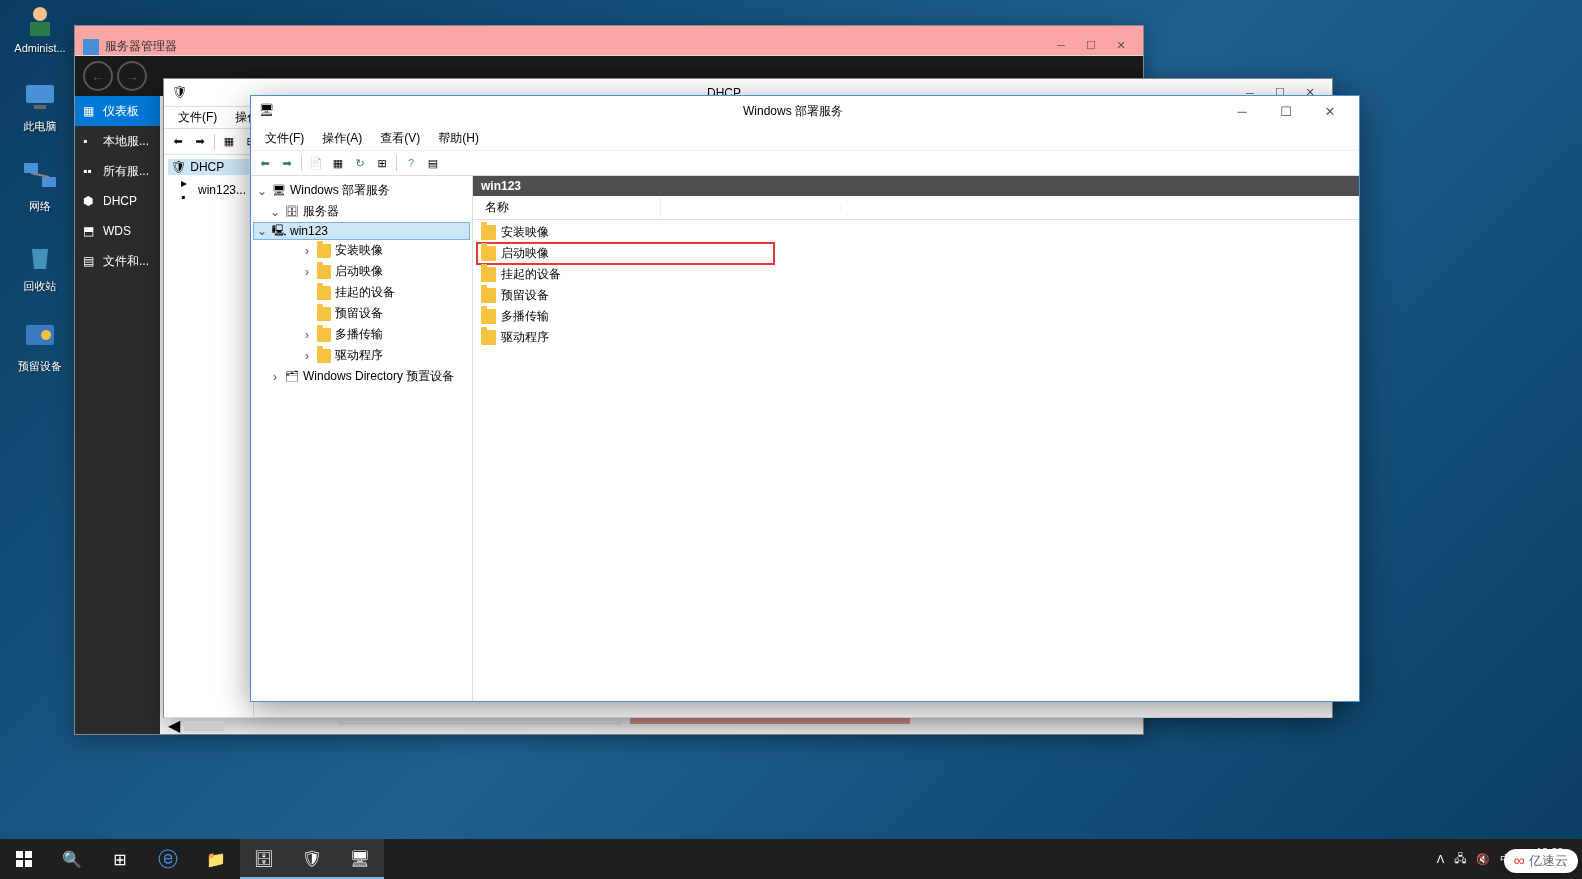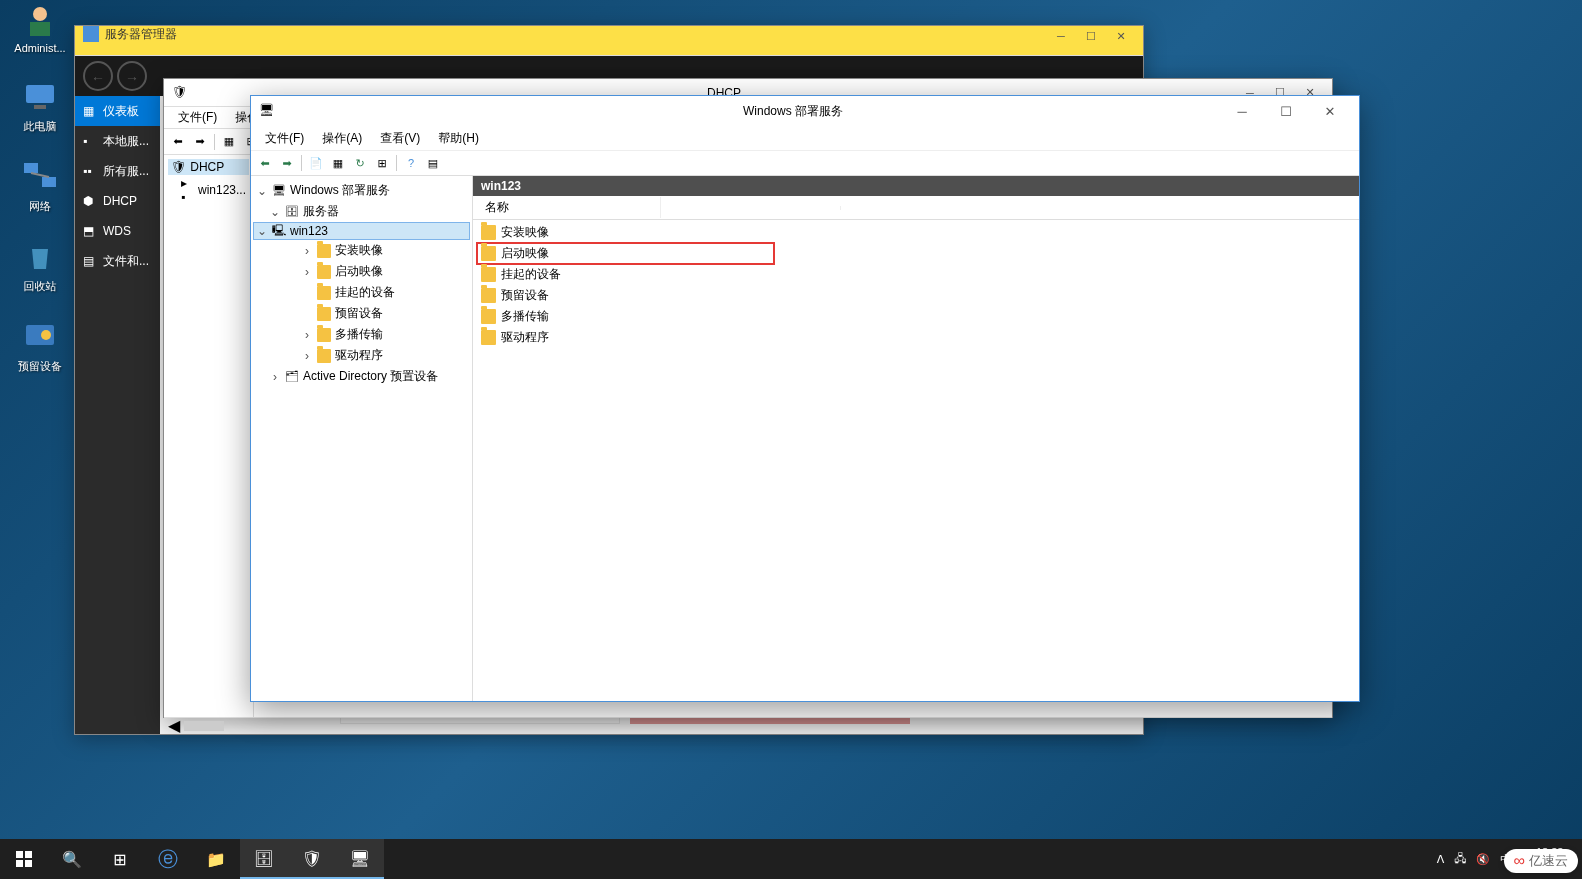--- a/index.html
+++ b/index.html
@@ -13,7 +13,7 @@
 
 
 .server-mgr { position: absolute; left: 74px; top: 25px; width: 1070px; height: 710px; background: #fff; border: 1px solid #888; box-shadow: 0 4px 20px rgba(0,0,0,0.3); }
-.server-mgr-title { height: 30px; background: #fde047; display: flex; align-items: flex-start; padding: 0 8px; border-bottom: 1px solid #ddd; }
+.server-mgr-title { height: 30px; background: #fca5a5; display: flex; align-items: flex-end; padding: 0 8px; border-bottom: 1px solid #ddd; }
 .server-mgr-title .icon { width: 16px; height: 16px; background: #4a90d9; margin-right: 6px; }
 .server-mgr-title span { font-size: 12px; color: #333; flex: 1; }
 .win-controls { display: flex; gap: 2px; }

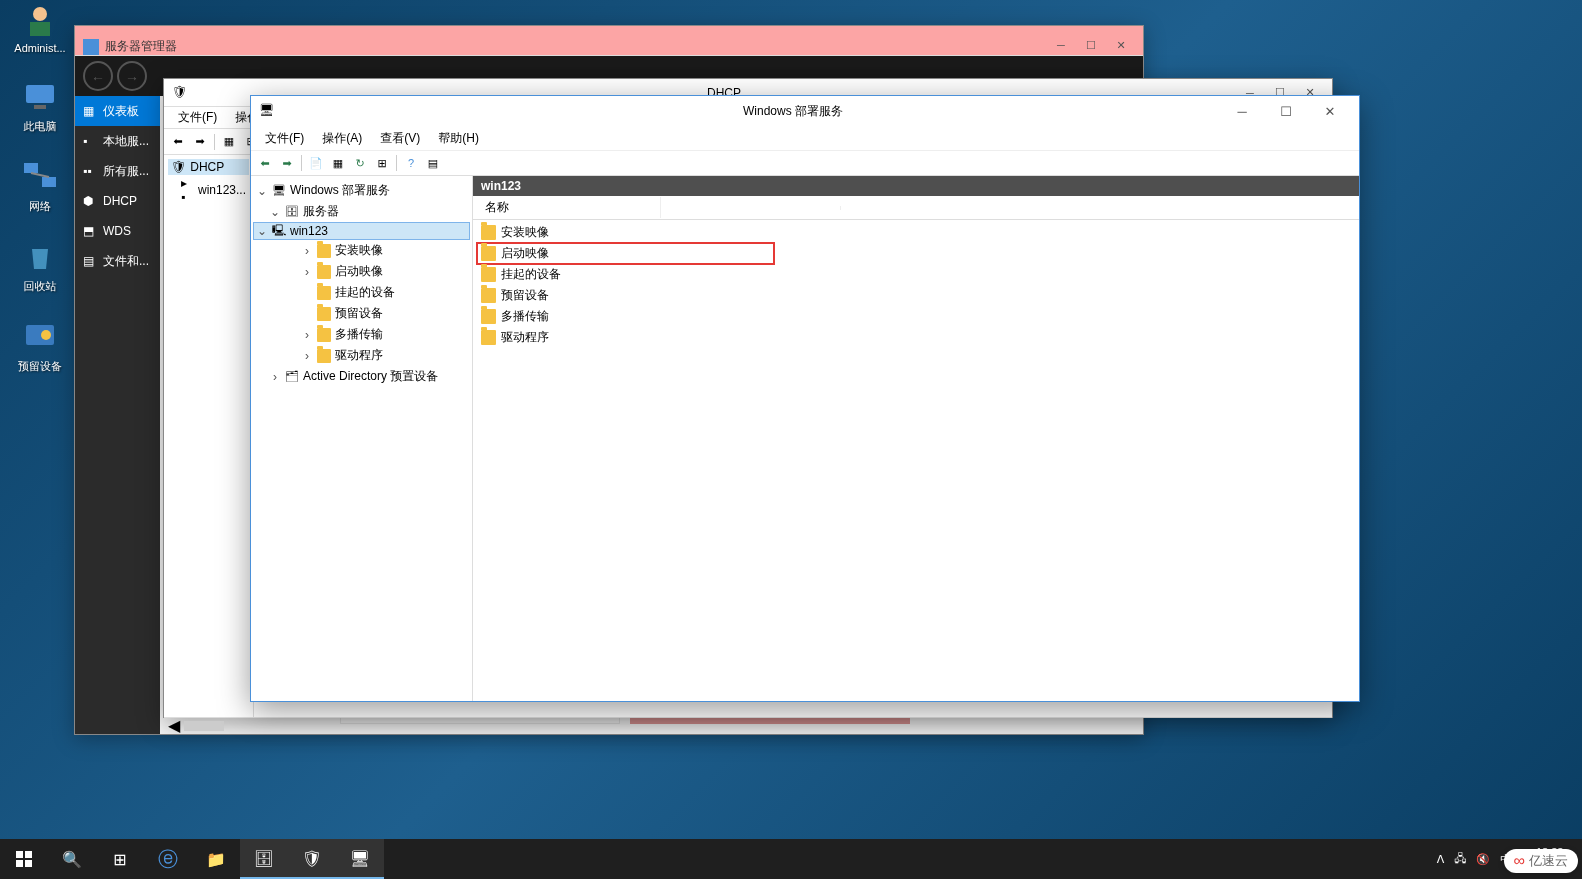--- a/index.html
+++ b/index.html
@@ -309,7 +309,7 @@
       <div class="tree-item indent-1">
           <span class="exp">›</span>
           <span class="ti-icon">🗂</span>
-          <span>Active Directory 预置设备</span>
+          <span>Windows Directory 预置设备</span>
         </div>
     </div>
     <div class="wds-content">

